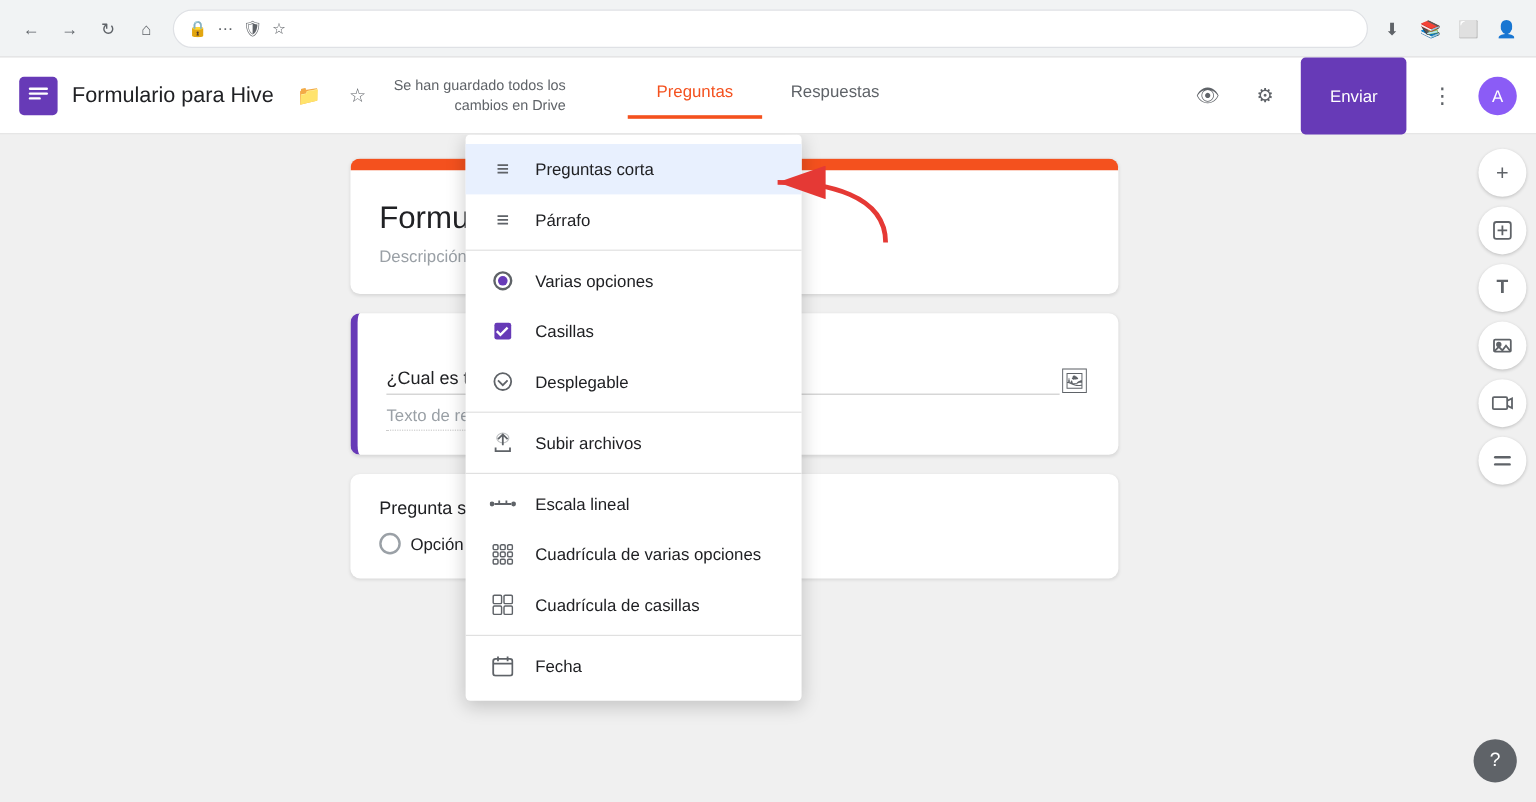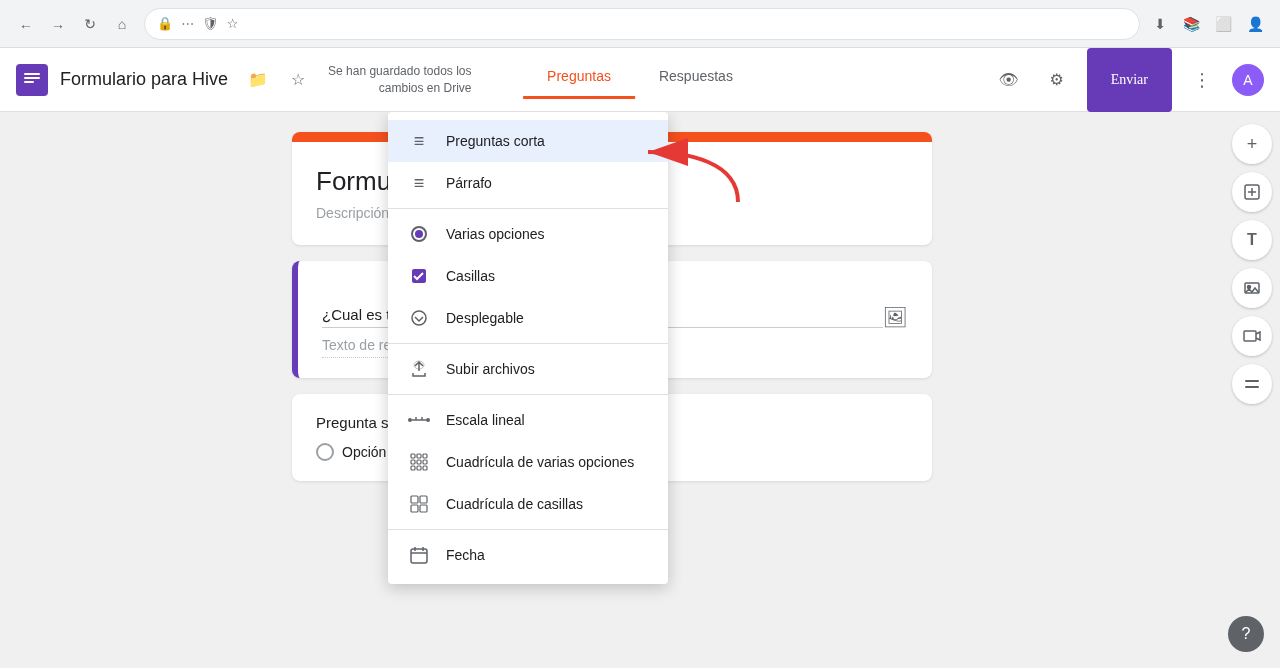--- a/index.html
+++ b/index.html
@@ -55,7 +55,7 @@
     .tab.active { color: #f4511e; border-bottom-color: #f4511e; }
     .send-btn {
       background: #673ab7; color: white; border: none; border-radius: 4px;
-      padding: 24px 24px; font-size: 14px; cursor: pointer; font-weight: 500; font-family: Liberation Serif, serif;
+      padding: 24px 24px; font-size: 14px; cursor: pointer; font-weight: 500;
     }
     .more-btn { width: 36px; height: 36px; border-radius: 50%; border: none; background: transparent; cursor: pointer; font-size: 18px; color: #5f6368; }
     .avatar { width: 32px; height: 32px; border-radius: 50%; background: #8b5cf6; display: flex; align-items: center; justify-content: center; color: white; font-size: 14px; cursor: pointer; }

